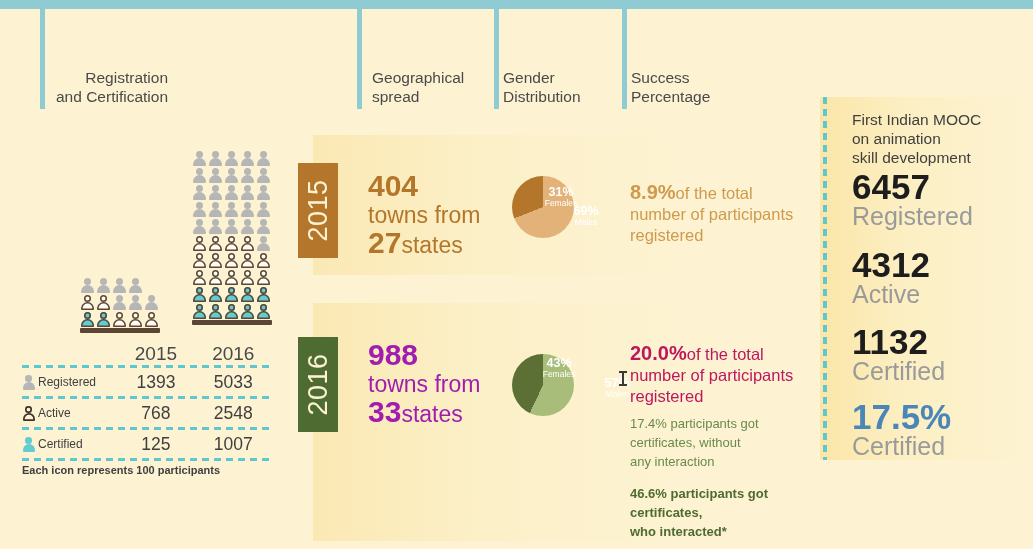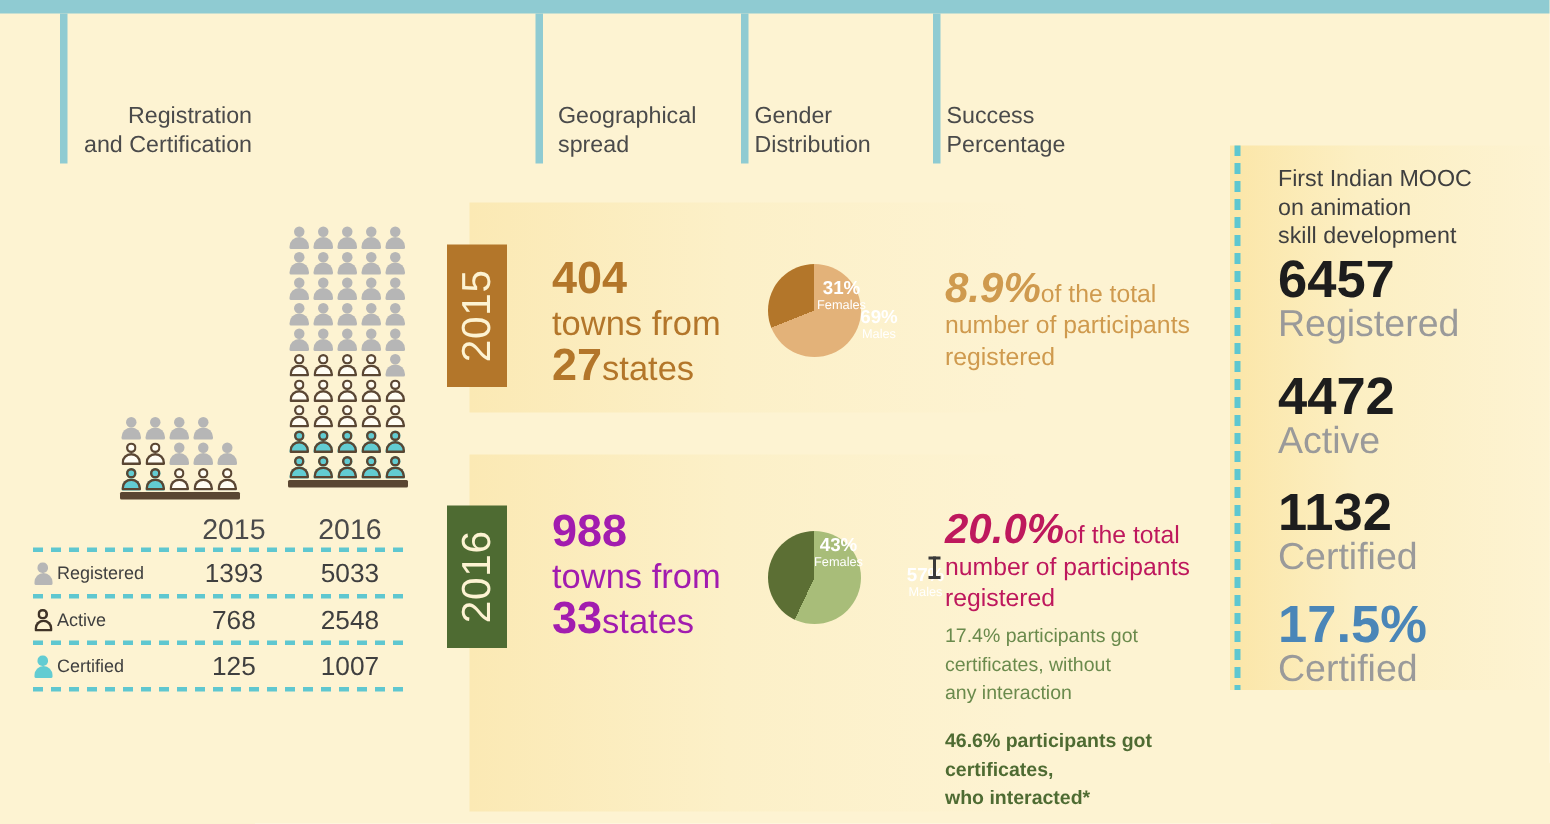--- a/index.html
+++ b/index.html
@@ -72,7 +72,7 @@
 
   
   .succ { position: absolute; line-height: 20px; }
-  .succ .pct { font-size: 28px; font-weight: bold; font-style: italic; }
+  .succ .pct { font-size: 20px; font-weight: bold; }
   .succ .rest { font-size: 16.5px; }
   .succ.c2015 { color: #cf9a4e; }
   .succ.c2016 { color: #be185d; }

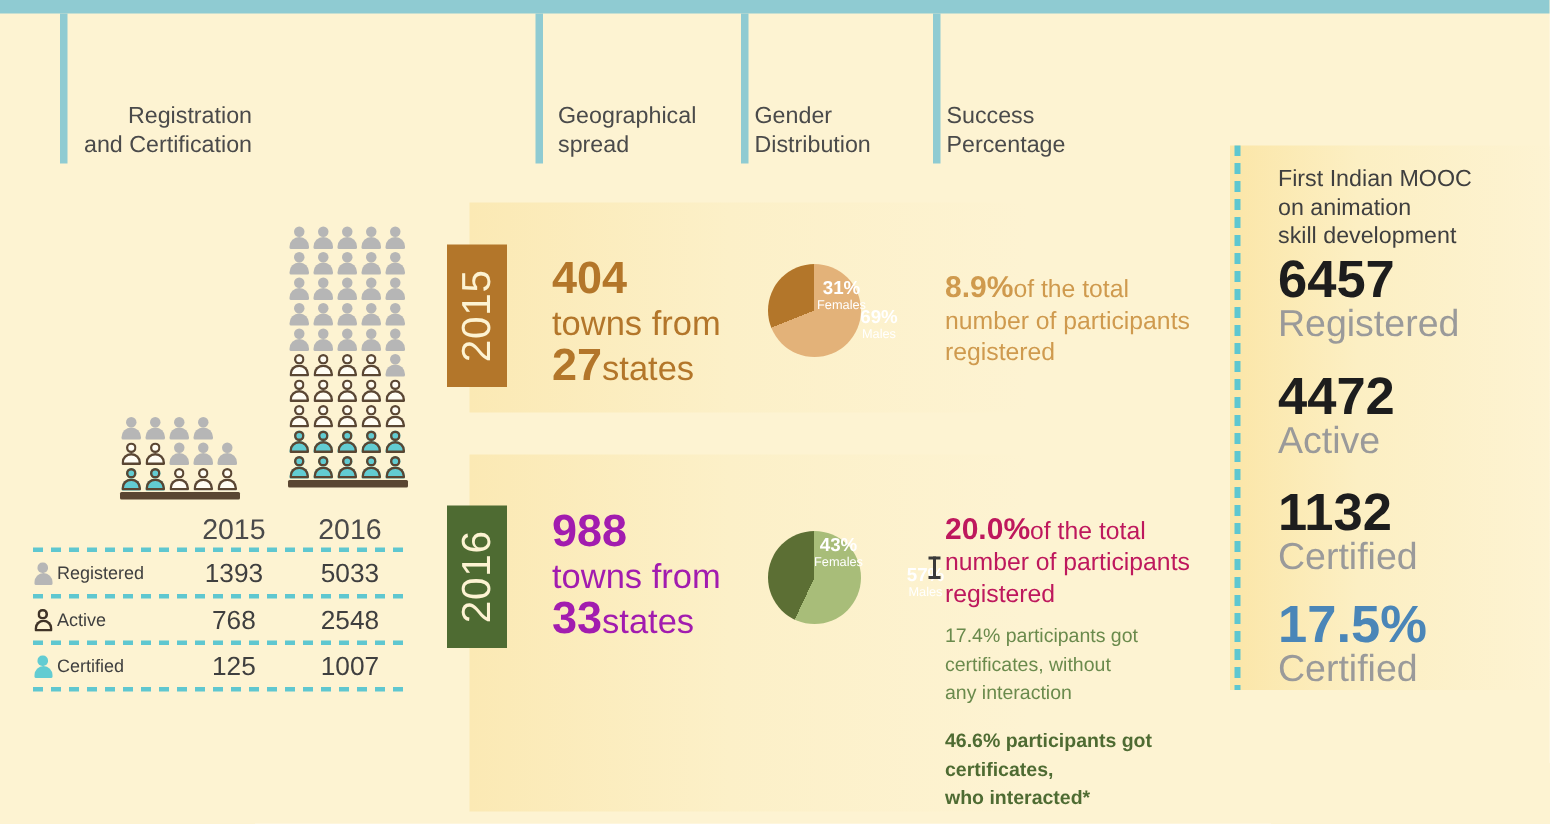--- a/index.html
+++ b/index.html
@@ -577,7 +577,7 @@
     <span class="lab">Registered</span>
   </div>
   <div class="rstat" style="left:852px; top:248px;">
-    <span class="num">4472</span>
+    <span class="num">4312</span>
     <span class="lab">Active</span>
   </div>
   <div class="rstat" style="left:852px; top:325px;">

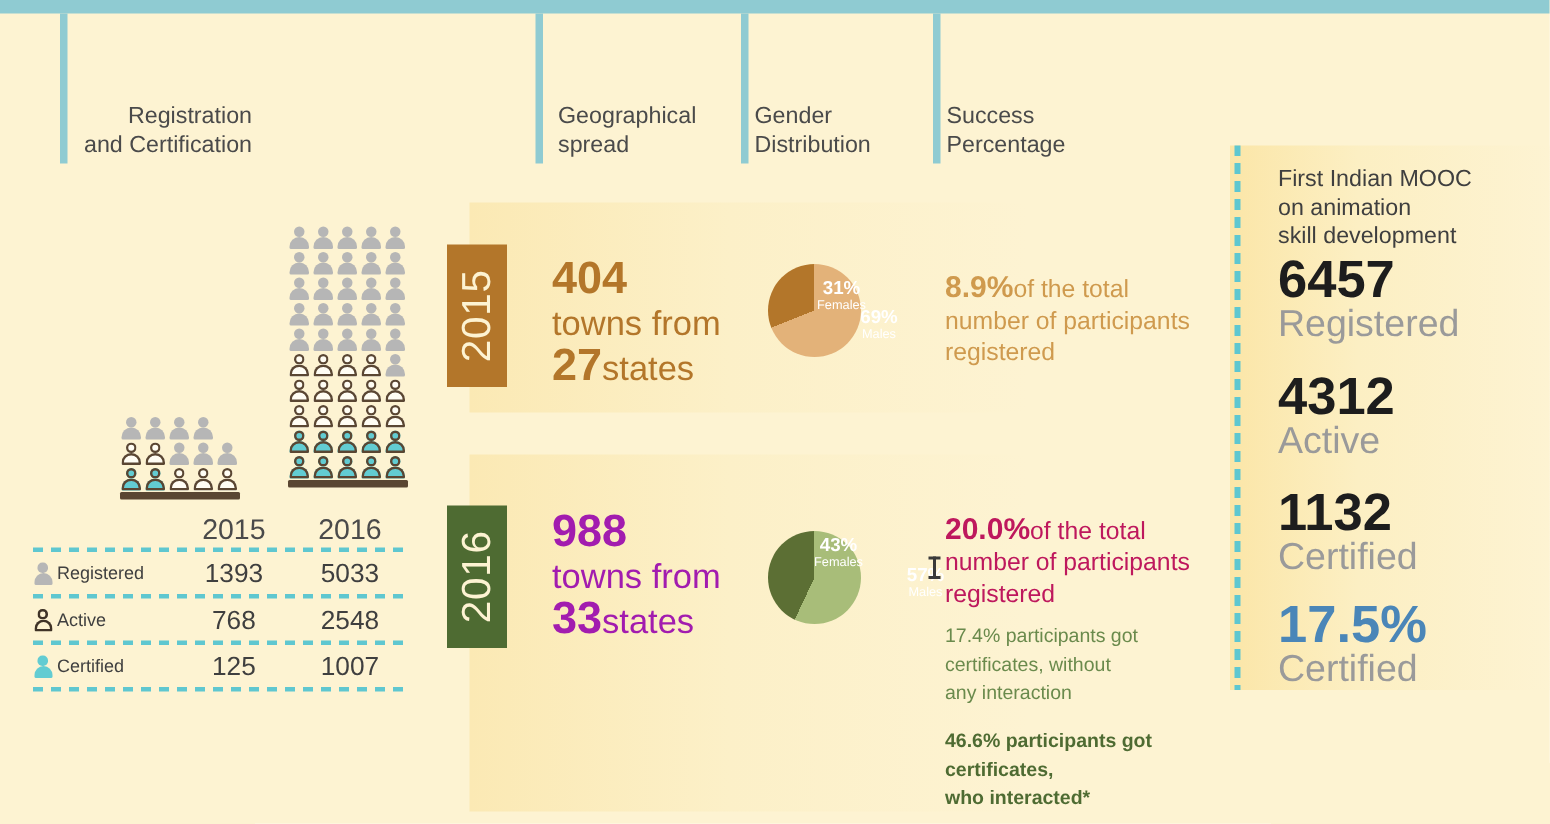--- a/index.html
+++ b/index.html
@@ -563,6 +563,7 @@
     </div>
     <div class="dashrule"></div>
 
+    <div class="footnote">Each icon represents 100 participants</div>
   </div>
 
   <div class="rpanel" style="left:820px; top:97px; width:213px; height:363px;"></div>

